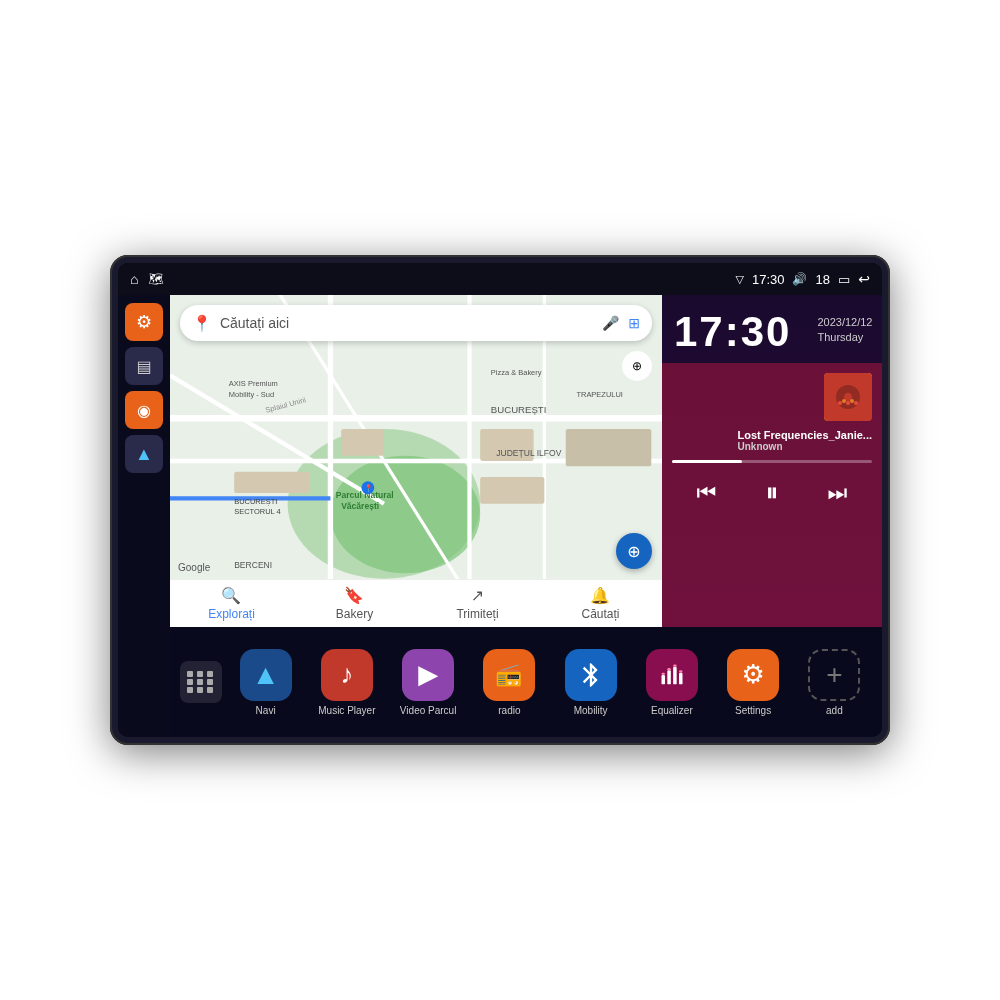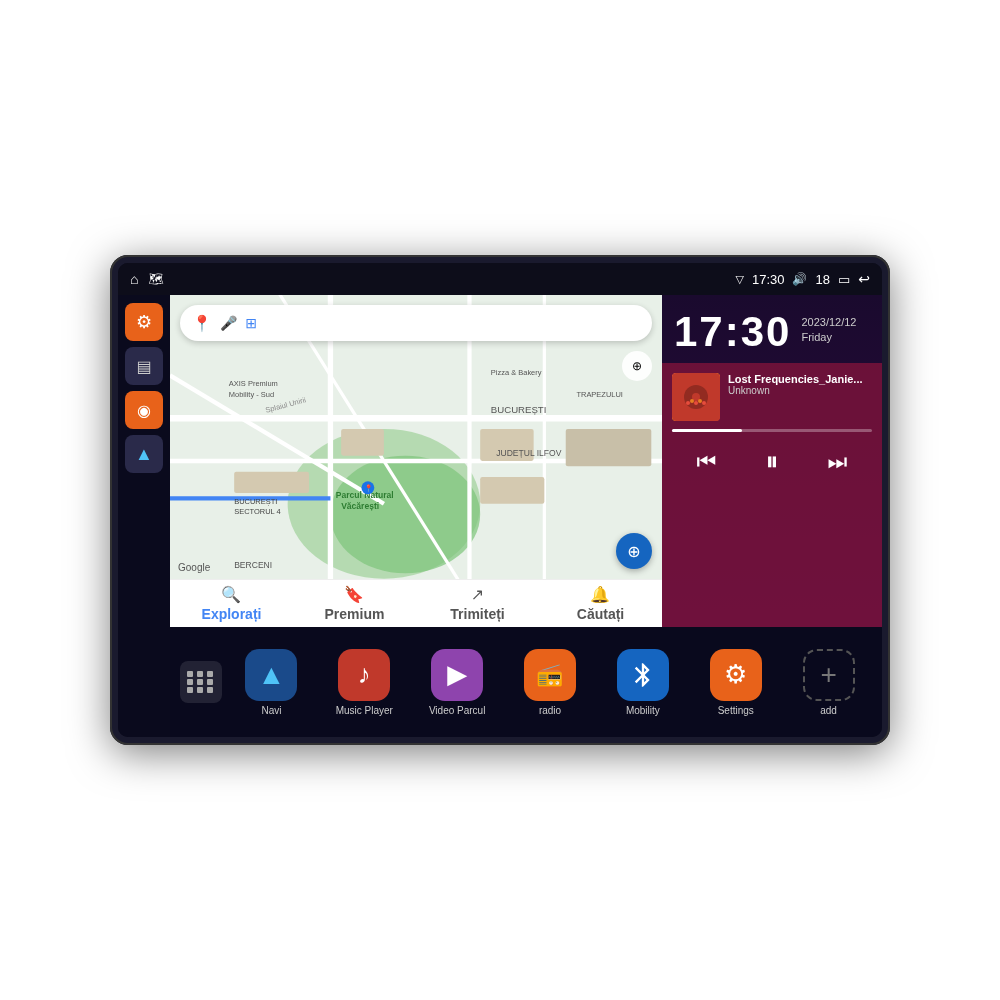--- a/index.html
+++ b/index.html
@@ -432,6 +432,7 @@
               
               <div class="map-search">
                 <span class="search-maps-icon">📍</span>
+                <span class="search-text">Căutați aici</span>
                 <span class="search-mic">🎤</span>
                 <span class="search-grid">⊞</span>
               </div>

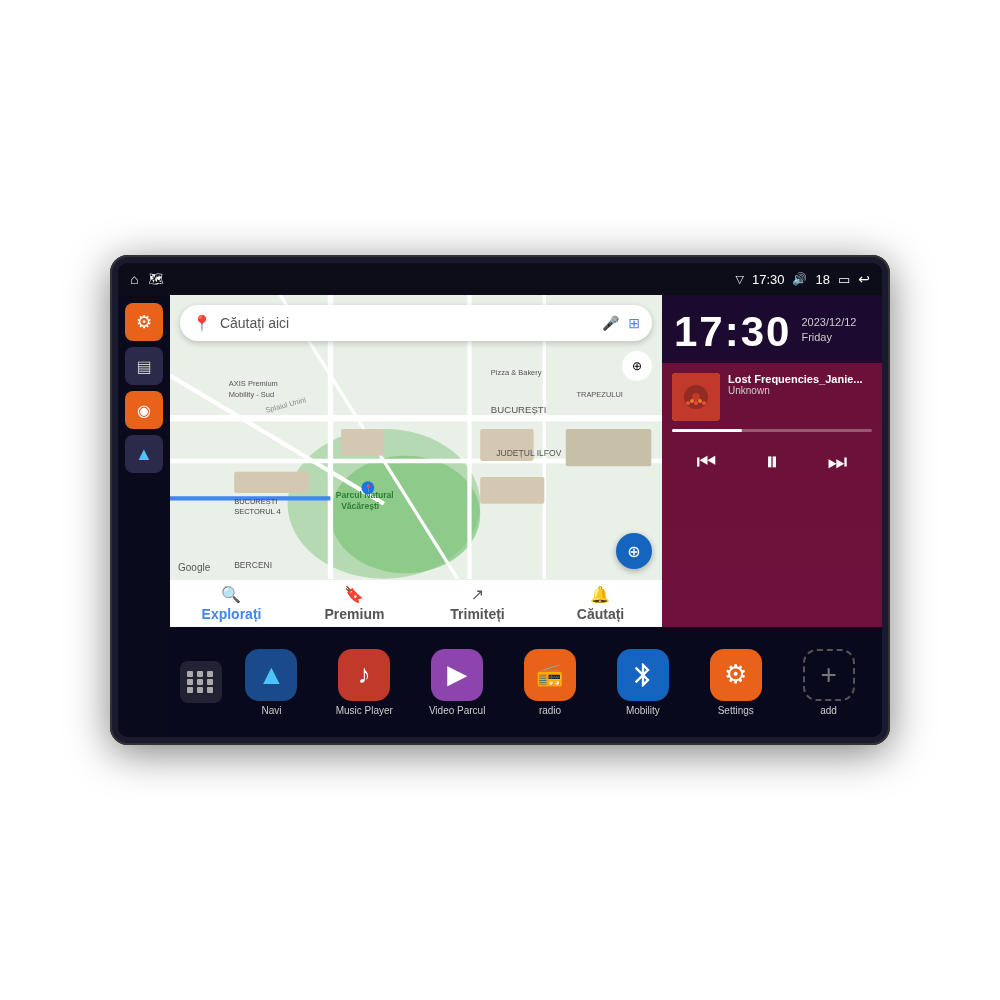--- a/index.html
+++ b/index.html
@@ -174,6 +174,7 @@
     }
     .clock-date {
       padding-top: 4px;
+      margin-left: 16px;
     }
     .clock-date-text {
       font-size: 11px;

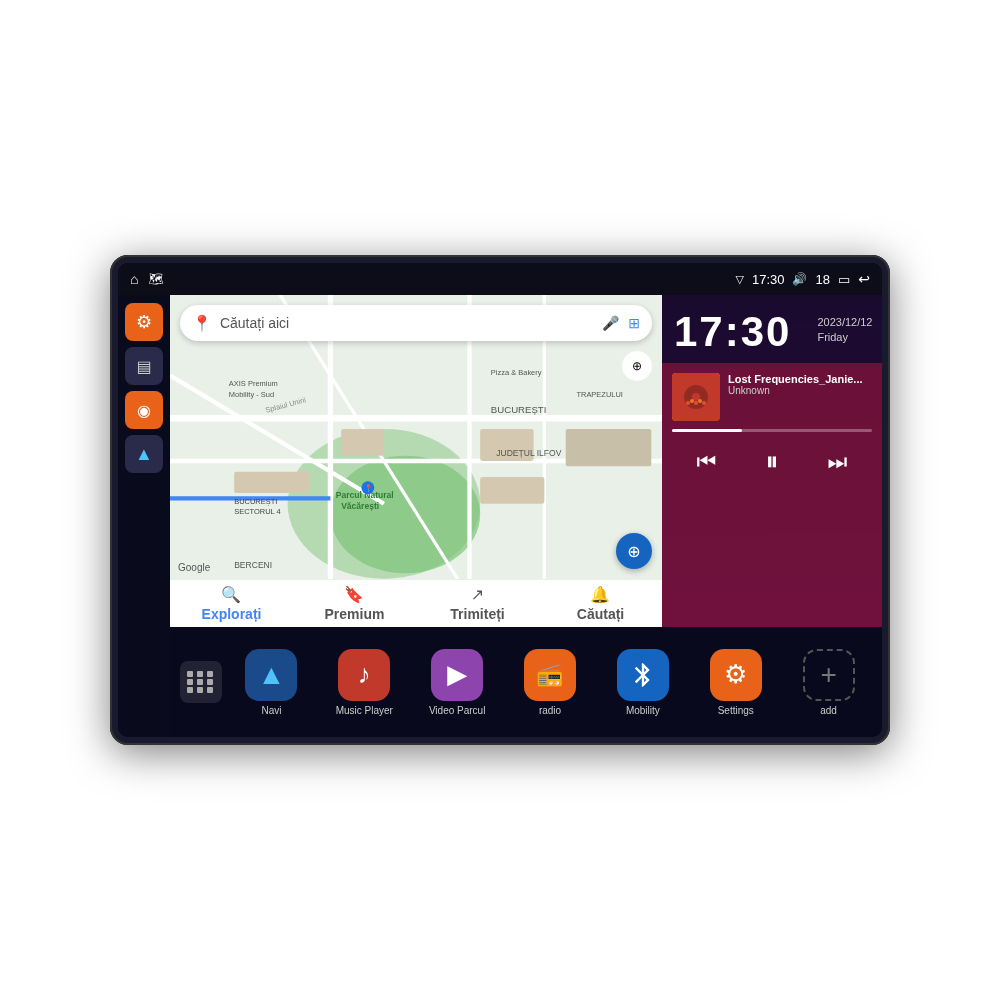--- a/index.html
+++ b/index.html
@@ -476,7 +476,7 @@
               <div class="clock-time">17:30</div>
               <div class="clock-date">
                 <div class="clock-date-text">2023/12/12</div>
-                <div class="clock-date-text">Friday</div>
+                <div class="clock-date-text">Thursday</div>
               </div>
             </div>
 

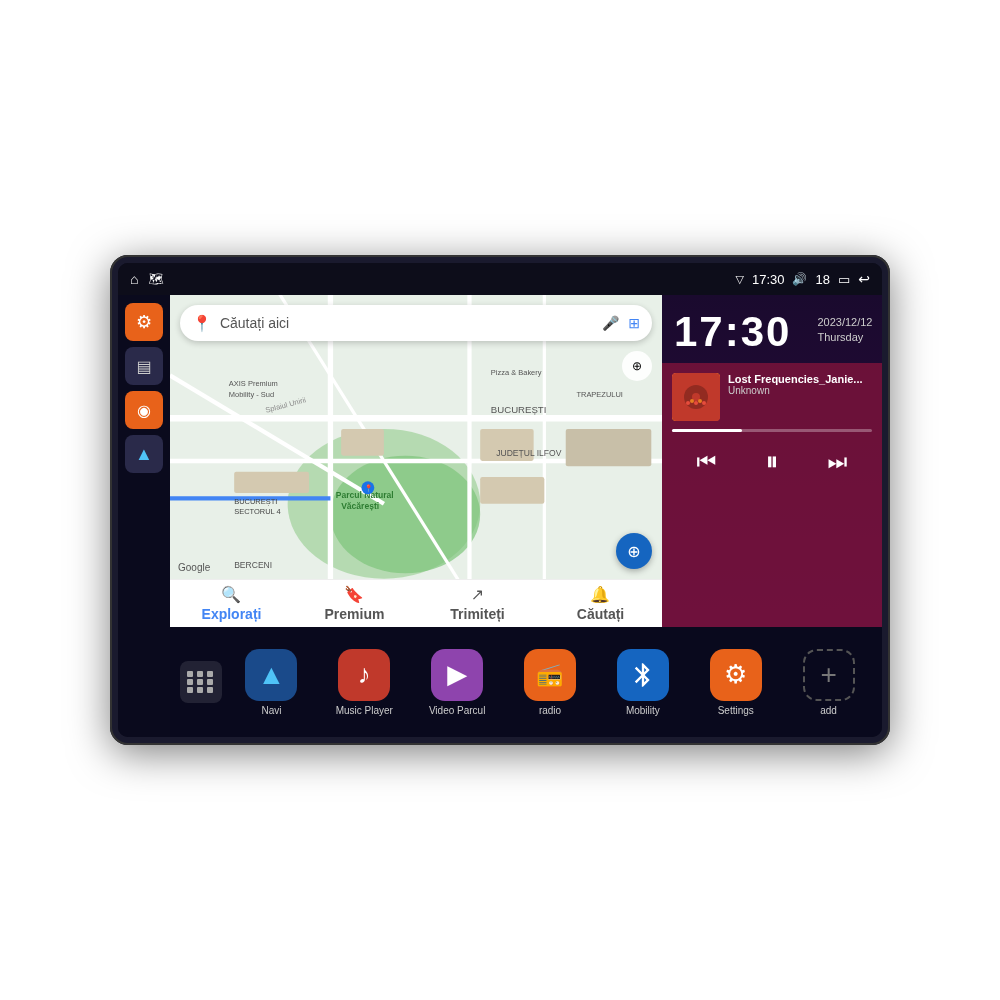--- a/index.html
+++ b/index.html
@@ -193,9 +193,10 @@
     }
     .music-info {
       display: flex;
-      align-items: flex-start;
+      align-items: flex-end;
       gap: 8px;
       margin-bottom: 8px;
+      flex-direction: column;
     }
     .album-art {
       width: 48px; height: 48px;

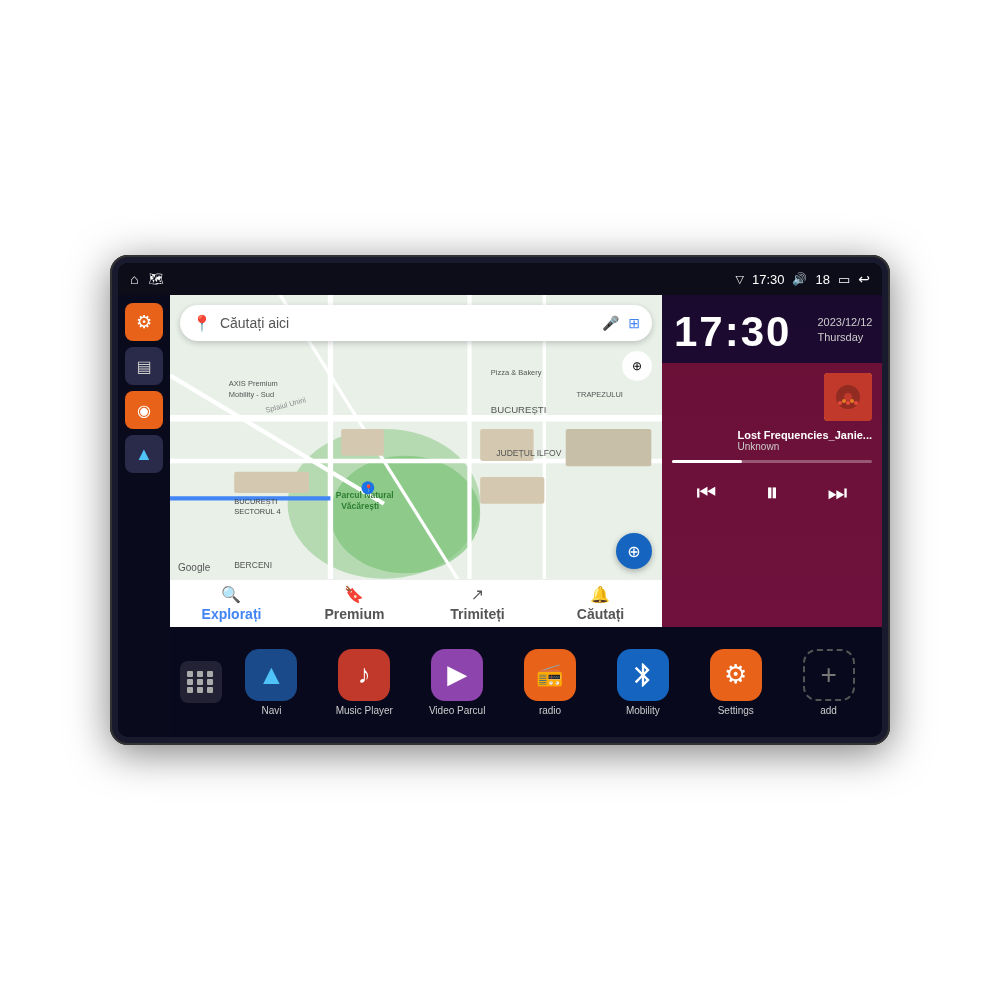--- a/index.html
+++ b/index.html
@@ -216,7 +216,7 @@
       overflow: hidden;
       text-overflow: ellipsis;
     }
-    .music-artist { color: #ccc; font-size: 10px; }
+    .music-artist { color: #ccc; font-size: 10px; font-weight: bold; }
 
     
     .progress-bar-container {

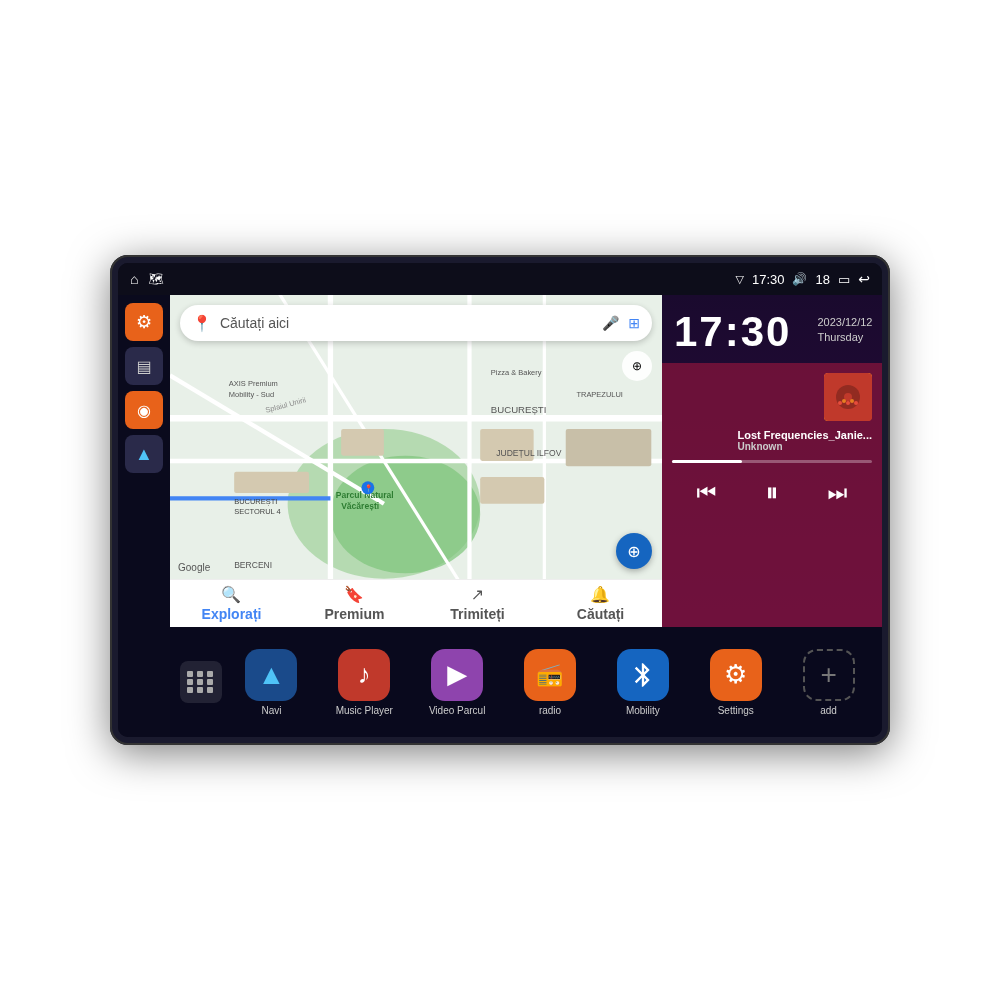--- a/index.html
+++ b/index.html
@@ -145,7 +145,7 @@
       cursor: pointer; flex: 1;
     }
     .map-nav-icon { font-size: 16px; color: #555; }
-    .map-nav-label { font-size: 14px; color: #555; font-weight: bold; }
+    .map-nav-label { font-size: 12px; color: #555; }
     .map-nav-item.active .map-nav-icon { color: #4285f4; }
     .map-nav-item.active .map-nav-label { color: #4285f4; }
 

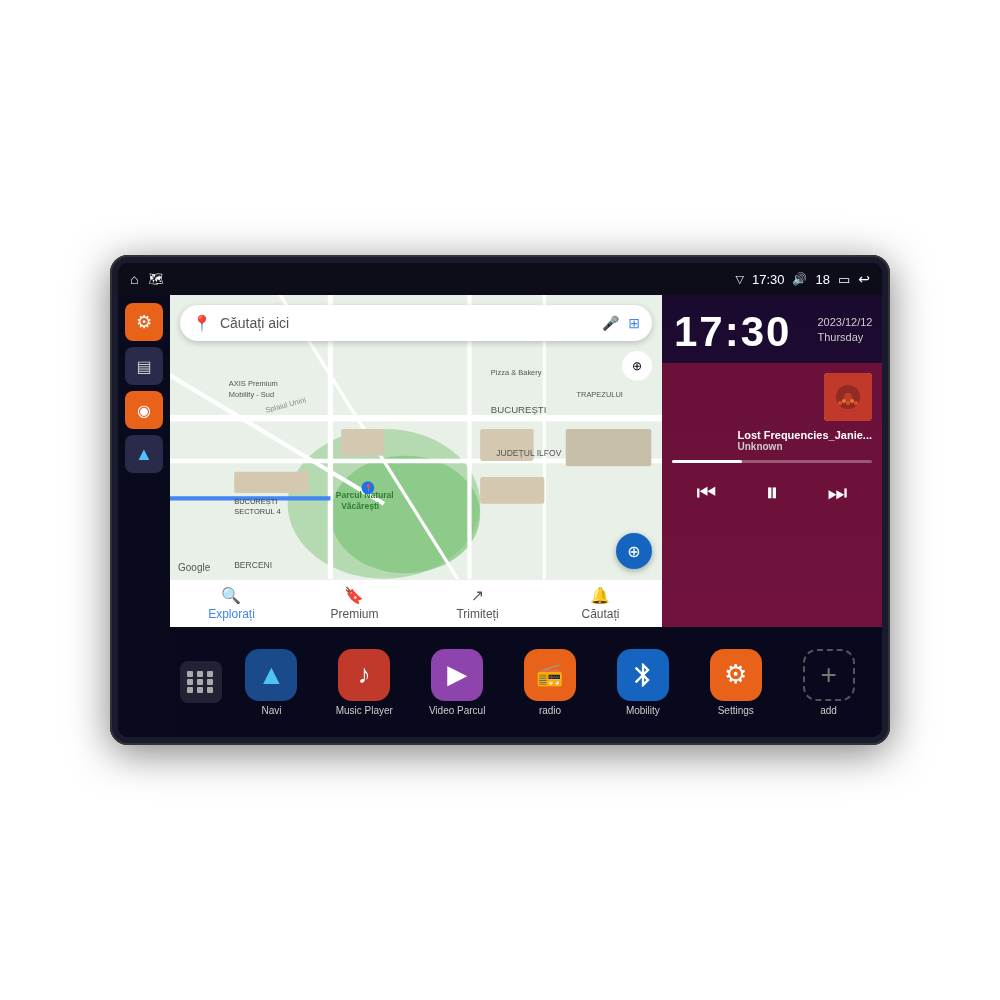--- a/index.html
+++ b/index.html
@@ -457,7 +457,7 @@
                 </div>
                 <div class="map-nav-item">
                   <span class="map-nav-icon">🔖</span>
-                  <span class="map-nav-label">Premium</span>
+                  <span class="map-nav-label">Bakery</span>
                 </div>
                 <div class="map-nav-item">
                   <span class="map-nav-icon">↗</span>

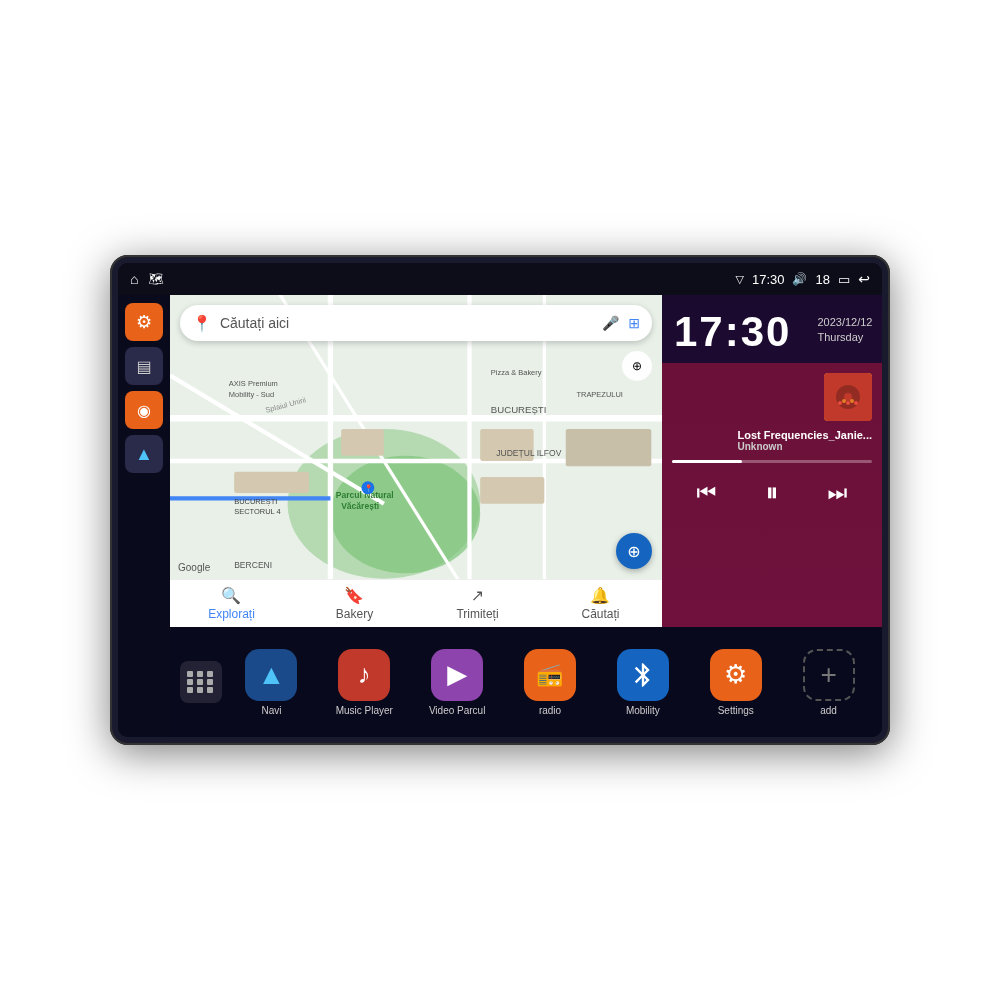--- a/index.html
+++ b/index.html
@@ -567,6 +567,21 @@
             <span class="app-label">Mobility</span>
           </div>
 
+          <div class="app-item">
+            <div class="app-icon-box icon-eq">
+              <svg width="28" height="28" viewBox="0 0 24 24">
+                <rect x="3" y="12" width="3" height="8" fill="#fff" rx="1"></rect>
+                <rect x="8" y="8" width="3" height="12" fill="#fff" rx="1"></rect>
+                <rect x="13" y="5" width="3" height="15" fill="#fff" rx="1"></rect>
+                <rect x="18" y="10" width="3" height="10" fill="#fff" rx="1"></rect>
+                <rect x="3" y="10" width="3" height="2" fill="#ff80ab" rx="1"></rect>
+                <rect x="8" y="6" width="3" height="2" fill="#ff80ab" rx="1"></rect>
+                <rect x="13" y="3" width="3" height="2" fill="#ff80ab" rx="1"></rect>
+                <rect x="18" y="8" width="3" height="2" fill="#ff80ab" rx="1"></rect>
+              </svg>
+            </div>
+            <span class="app-label">Equalizer</span>
+          </div>
 
           <div class="app-item">
             <div class="app-icon-box icon-settings">

